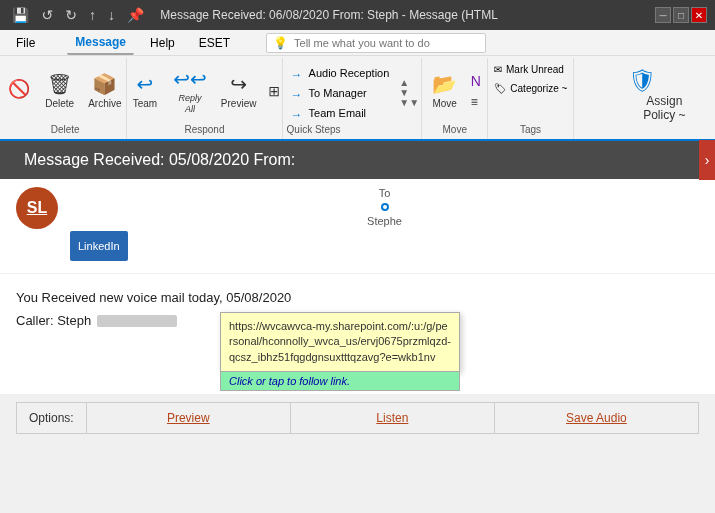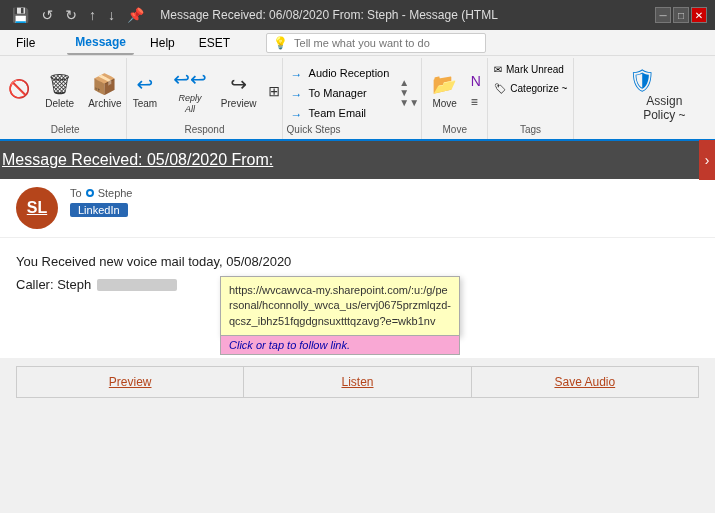--- a/index.html
+++ b/index.html
@@ -163,10 +163,9 @@
     .message-header {
       background: #4a4a4a;
       color: #fff;
-      padding: 10px 2px;
+      padding: 10px 24px;
       font-size: 16px;
       font-weight: 300;
-      text-decoration: underline;
     }
 
     

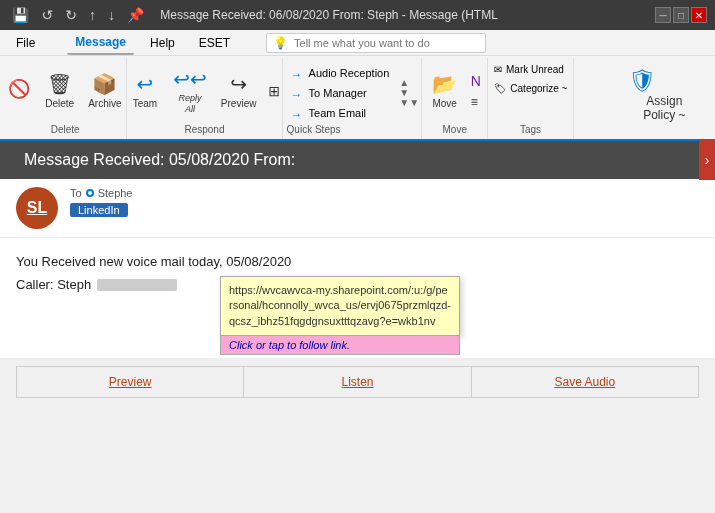--- a/index.html
+++ b/index.html
@@ -192,7 +192,7 @@
       text-decoration: underline;
     }
     .email-meta-details { flex: 1; }
-    .email-to { font-size: 11px; color: #555; display: flex; align-items: center; gap: 4px; }
+    .email-to { font-size: 11px; color: #555; display: flex; align-items: center; gap: 4px; flex-direction: column; }
     .dot-indicator { width: 8px; height: 8px; border-radius: 50%; background: #fff; border: 2px solid #0078d4; }
 
     

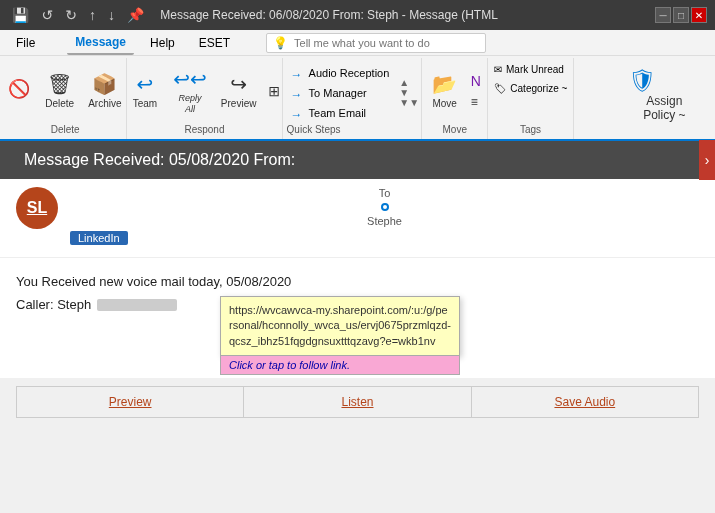--- a/index.html
+++ b/index.html
@@ -200,7 +200,7 @@
       background: #2867b2;
       color: #fff;
       font-size: 11px;
-      padding: 1px 8px;
+      padding: 9px 8px;
       display: inline-block;
       margin: 4px 0;
       border-radius: 2px;

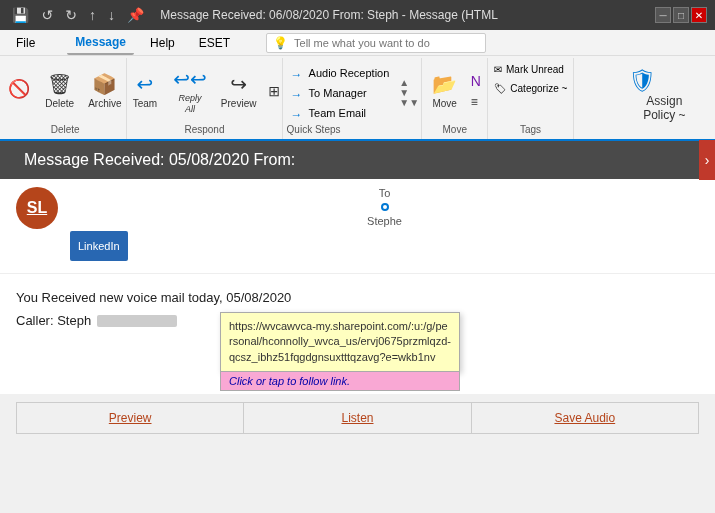--- a/index.html
+++ b/index.html
@@ -237,7 +237,7 @@
       box-shadow: 2px 2px 6px rgba(0,0,0,0.2);
     }
     .tooltip-action {
-      background: #f9a8d4;
+      background: #86efac;
       border: 1px solid #aaa;
       border-top: none;
       padding: 3px 8px;

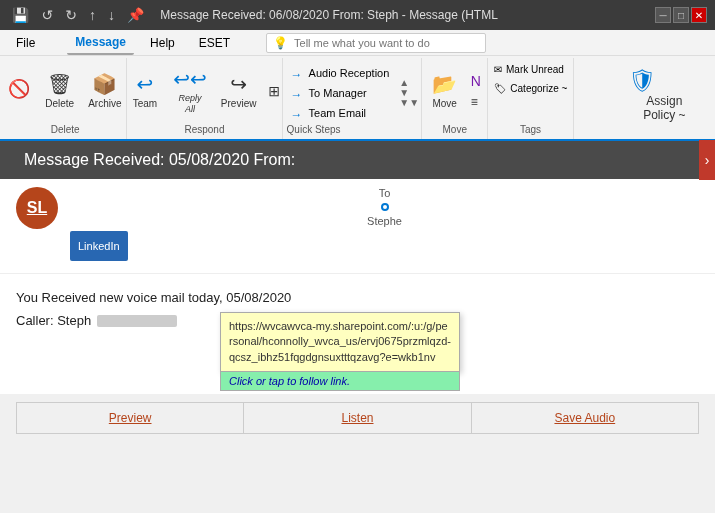--- a/index.html
+++ b/index.html
@@ -476,6 +476,7 @@
 </div>
 
 <div class="options-bar">
+  <div class="options-label">Options:</div>
   <div class="options-btn">Preview</div>
   <div class="options-btn">Listen</div>
   <div class="options-btn">Save Audio</div>

